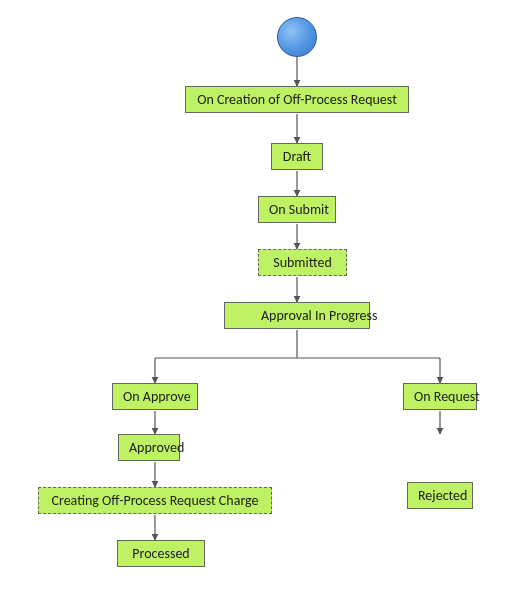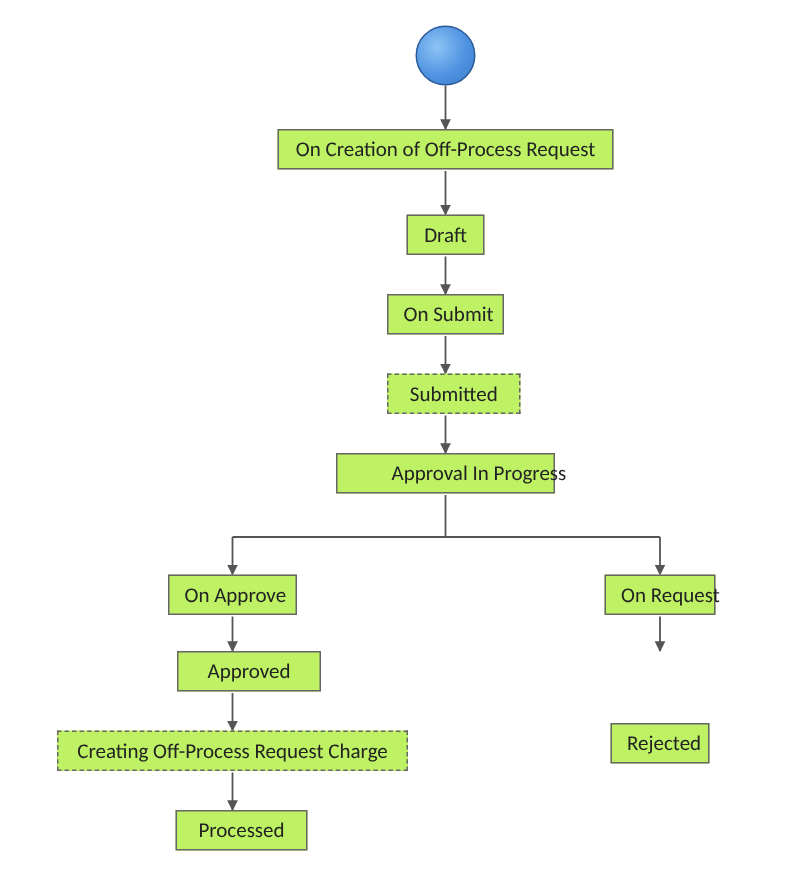--- a/index.html
+++ b/index.html
@@ -123,7 +123,7 @@
     <span>On Request</span>
   </div>
 
-  <div class="box" style="left:118px; top:434px; width:96px;">
+  <div class="box" style="left:118px; top:434px; width:62px;">
     <span>Approved</span>
   </div>
 

